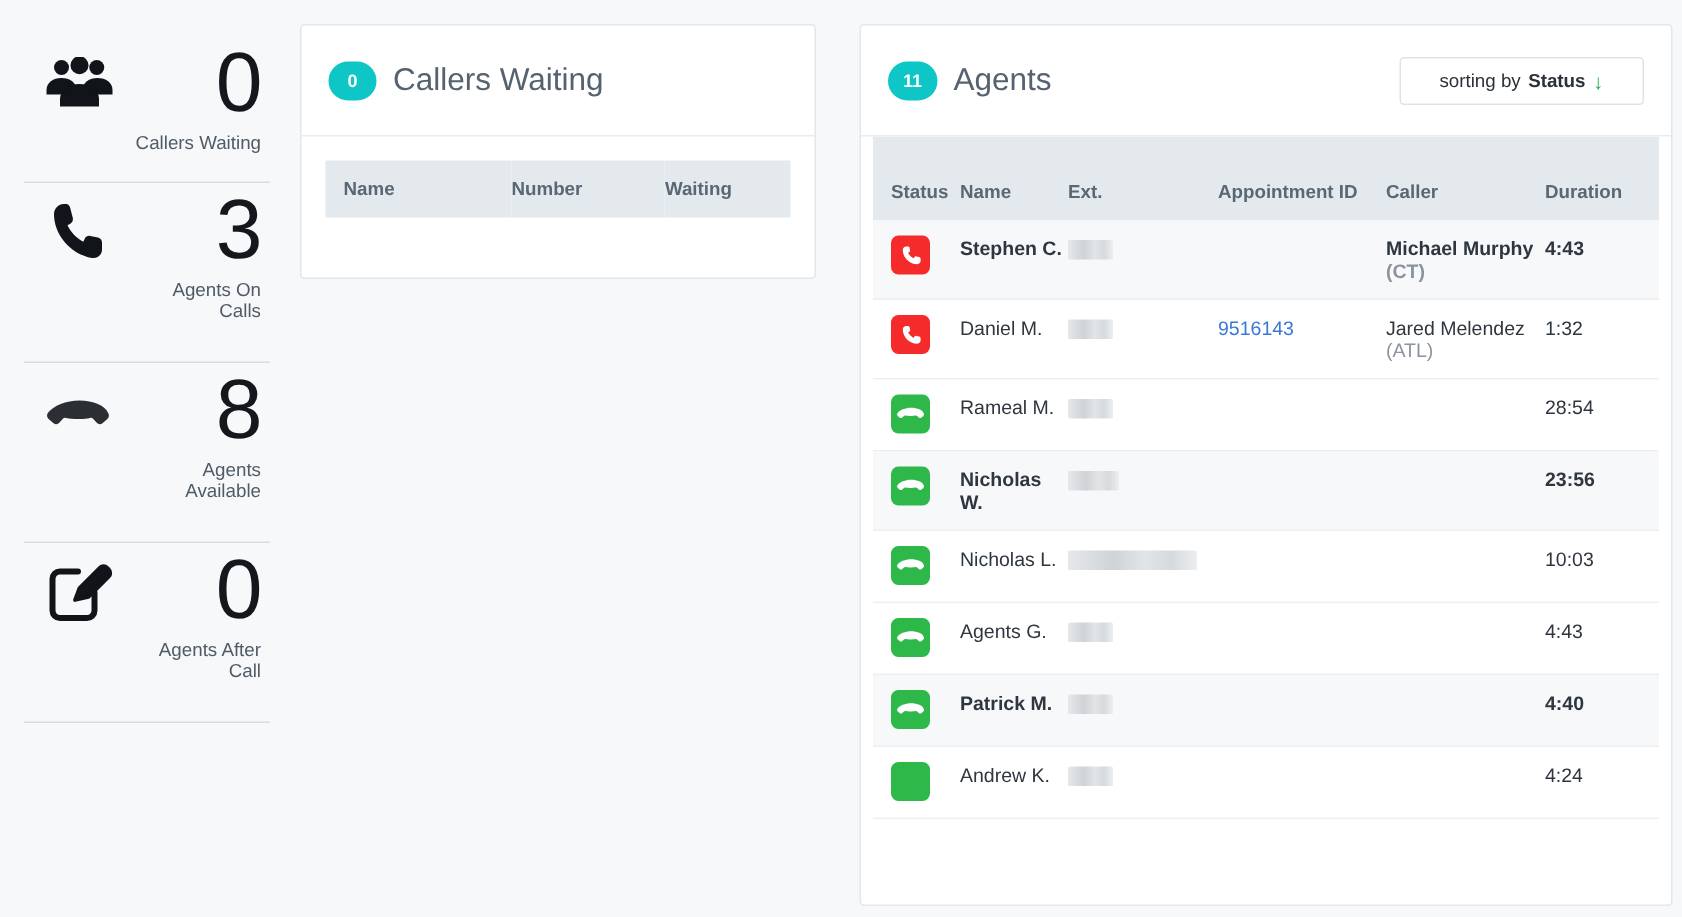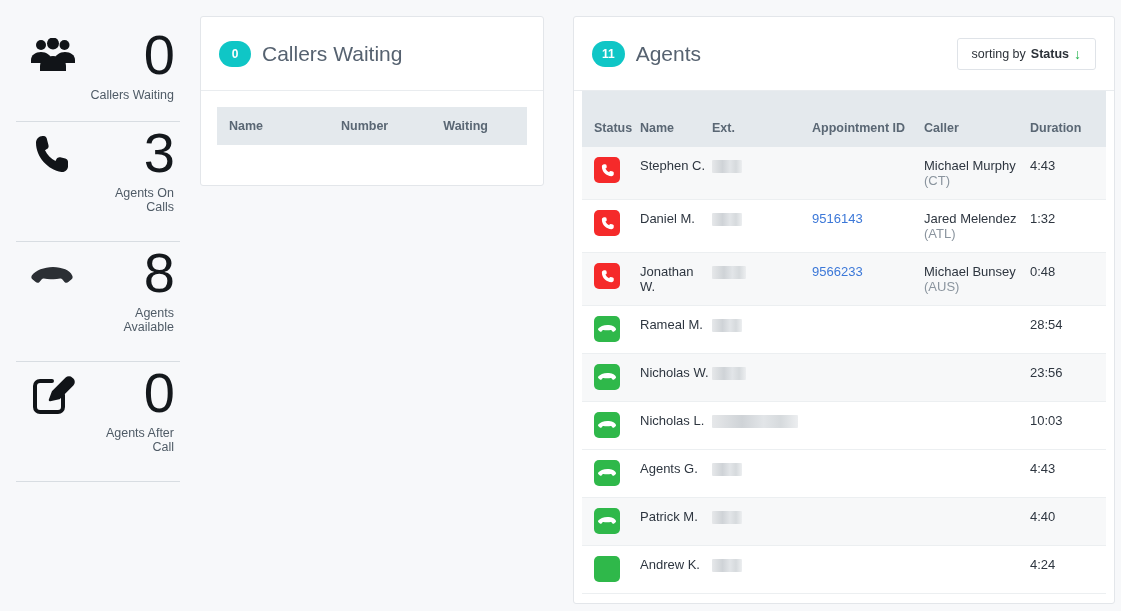--- a/index.html
+++ b/index.html
@@ -63,7 +63,7 @@
   .head-spacer { flex: 1; }
   .sort-btn {
     border: 1px solid #dfe3e8; border-radius: 3px; background: #fff;
-    padding: 8px 14px; font-size: 12.5px; color: #2b3138;
+    padding: 8px 26px; font-size: 12.5px; color: #2b3138;
     display: inline-flex; align-items: center; gap: 5px;
     cursor: pointer; white-space: nowrap;
   }

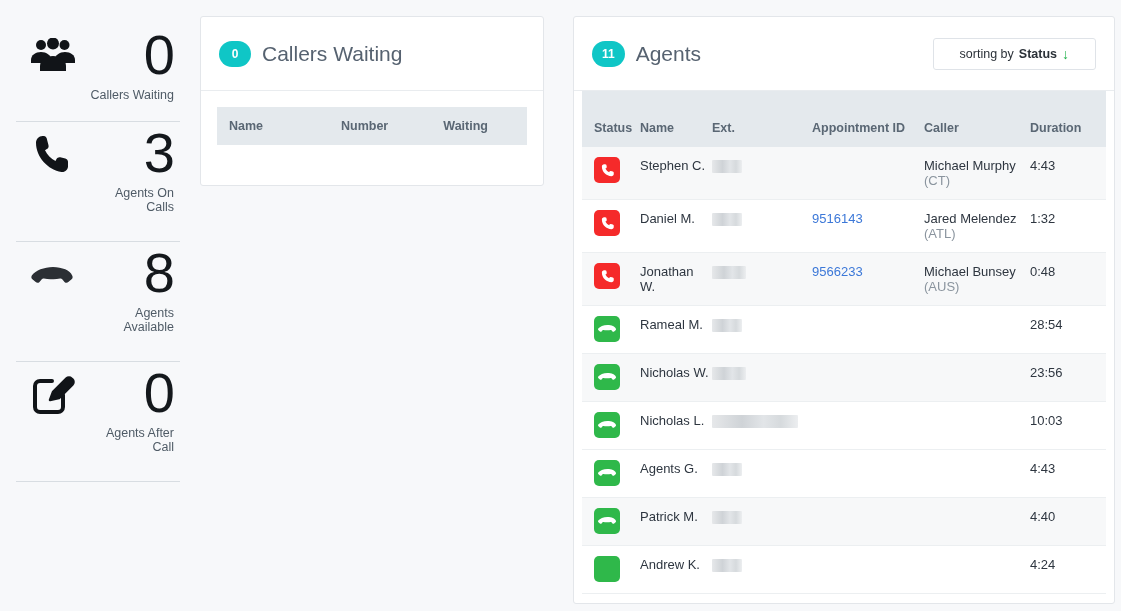--- a/index.html
+++ b/index.html
@@ -106,7 +106,7 @@
     border-bottom: 1px solid #eceff1;
   }
   .ag-table tbody td.c-status { padding-top: 10px; padding-left: 12px !important; }
-  .ag-table tbody tr.odd td { background: #f7f8f9; }
+  .ag-table tbody tr.odd td { background: #f7f8f9; font-weight: bold; }
   .ag-table tbody tr.even td { background: #ffffff; }
 
   .st-icon {

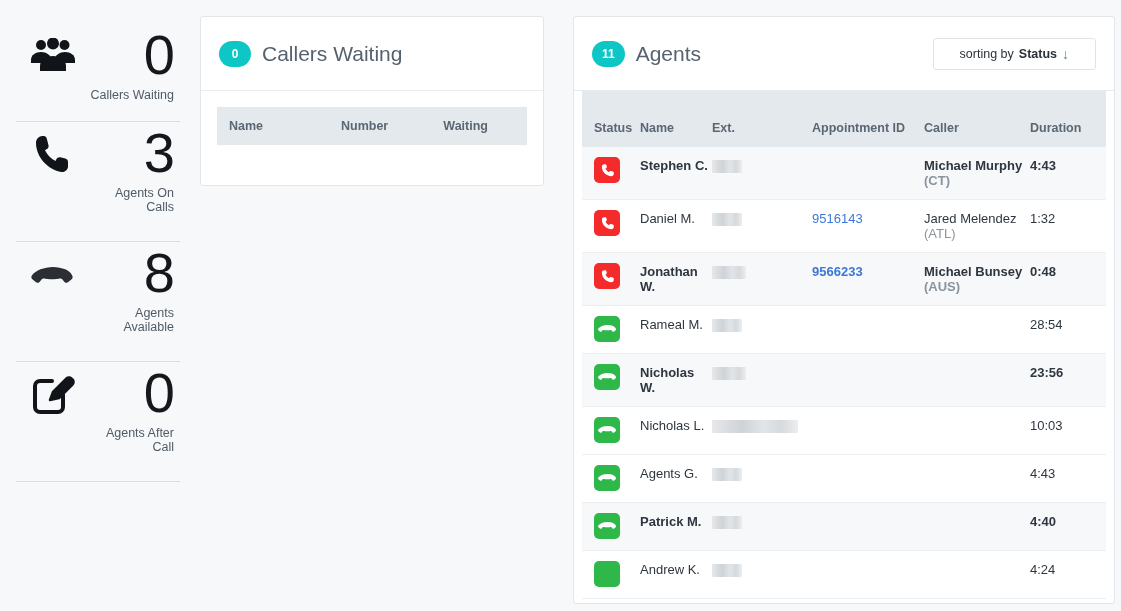--- a/index.html
+++ b/index.html
@@ -276,20 +276,6 @@
                   <td class="c-caller">Jared Melendez <span class="caller-loc">(ATL)</span></td>
                   <td class="c-dur dur">1:32</td>
                 </tr>
-                <tr class="odd">
-                  <td class="c-status">
-                    <div class="st-icon st-red">
-                      <svg width="15" height="15" viewBox="0 0 24 24" fill="#fff">
-                        <path d="M6.6 2C4.6 2 3 3.6 3 5.6 3 14.1 10 21 18.4 21c2 0 3.6-1.6 3.6-3.6v-2.1c0-.9-.6-1.7-1.5-1.9l-3.2-.7c-.8-.2-1.7.2-2.1 1l-.6 1.2c-2.6-1.4-4.7-3.5-6-6l1.2-.7c.8-.4 1.2-1.3 1-2.2l-.7-3.1C9.8 2.6 9 2 8.1 2z"></path>
-                      </svg>
-                    </div>
-                  </td>
-                  <td class="c-name">Jonathan W.</td>
-                  <td class="c-ext"><span class="redact" style="width:34px"></span></td>
-                  <td class="c-appt"><a class="appt-link">9566233</a></td>
-                  <td class="c-caller">Michael Bunsey <span class="caller-loc">(AUS)</span></td>
-                  <td class="c-dur dur">0:48</td>
-                </tr>
                 <tr class="even">
                   <td class="c-status">
                     <div class="st-icon st-green">

